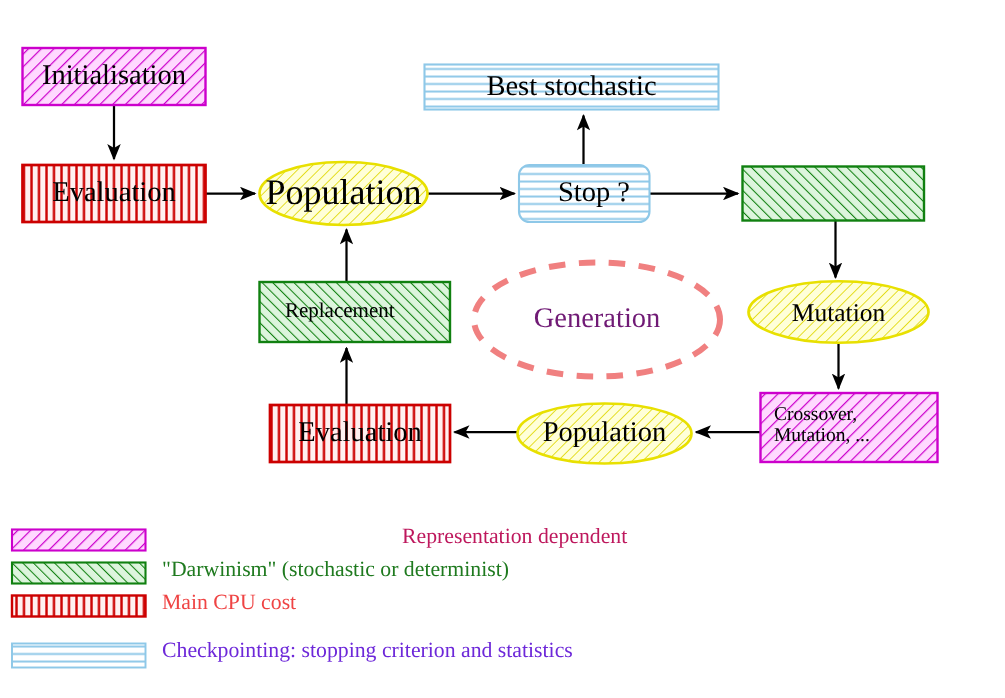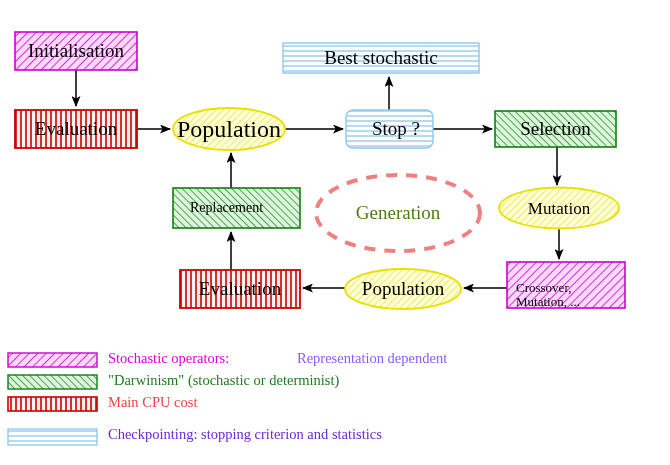--- a/index.html
+++ b/index.html
@@ -108,7 +108,6 @@
 
   <div class="nodelbl" style="left:346px;top:110px;width:100px;height:38px;font-size:19px;">Stop ?</div>
 
-  <div class="nodelbl" style="left:495px;top:111px;width:121px;height:36px;font-size:19px;">Selection</div>
 
   <div class="nodelbl" style="left:173px;top:188px;width:107px;height:40px;font-size:14px;">Replacement</div>
 

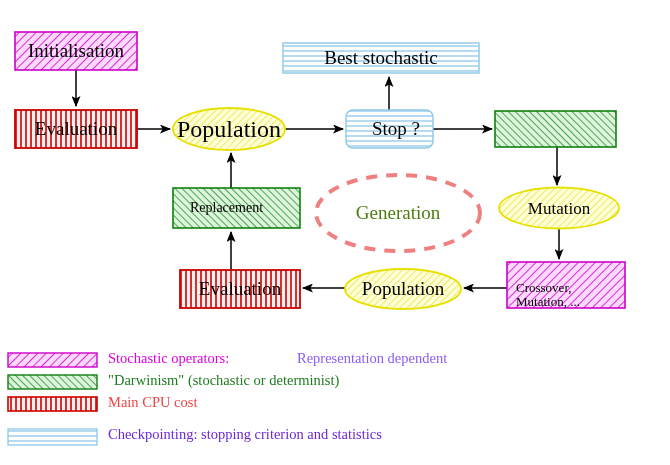--- a/index.html
+++ b/index.html
@@ -111,7 +111,7 @@
 
   <div class="nodelbl" style="left:173px;top:188px;width:107px;height:40px;font-size:14px;">Replacement</div>
 
-  <div class="nodelbl" style="left:316px;top:175px;width:164px;height:76px;font-size:19px;color:#4d7c0f;">Generation</div>
+  <div class="nodelbl" style="left:316px;top:175px;width:164px;height:76px;font-size:19px;color:#701a75;">Generation</div>
 
   <div class="nodelbl" style="left:499px;top:188px;width:120px;height:41px;font-size:17px;">Mutation</div>
 

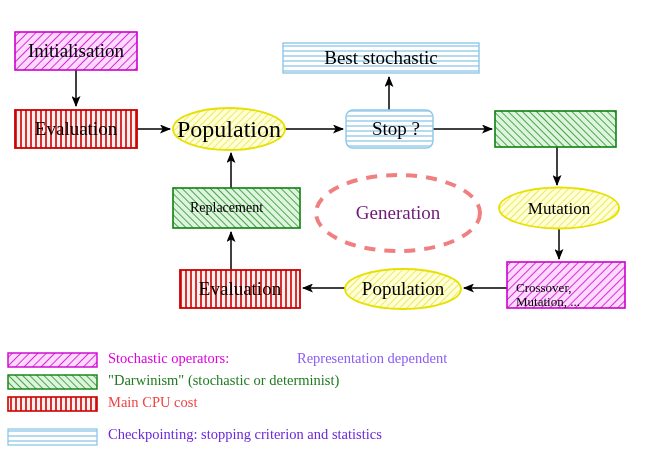--- a/index.html
+++ b/index.html
@@ -119,7 +119,7 @@
 
   <div class="nodelbl" style="left:345px;top:269px;width:116px;height:40px;font-size:19px;">Population</div>
 
-  <div class="nodelbl" style="left:510px;top:264px;width:118px;height:61px;font-size:13px;text-align:left;justify-content:flex-start;padding-left:6px;box-sizing:border-box;">Crossover,
+  <div class="nodelbl" style="left:510px;top:252px;width:118px;height:61px;font-size:13px;text-align:left;justify-content:flex-start;padding-left:6px;box-sizing:border-box;">Crossover,
 Mutation, ...</div>
 
   <span class="legend-text lg-a" style="left:108px;top:350px;">Stochastic operators:</span>

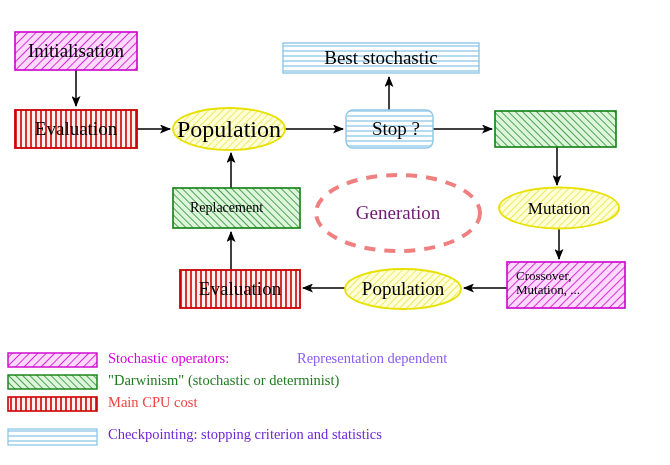--- a/index.html
+++ b/index.html
@@ -122,7 +122,6 @@
   <div class="nodelbl" style="left:510px;top:252px;width:118px;height:61px;font-size:13px;text-align:left;justify-content:flex-start;padding-left:6px;box-sizing:border-box;">Crossover,
 Mutation, ...</div>
 
-  <span class="legend-text lg-a" style="left:108px;top:350px;">Stochastic operators:</span>
   <span class="legend-text lg-b" style="left:268px;top:350px;">Representation dependent</span>
 
   <span class="legend-text lg-c" style="left:108px;top:372px;">"Darwinism" (stochastic or determinist)</span>

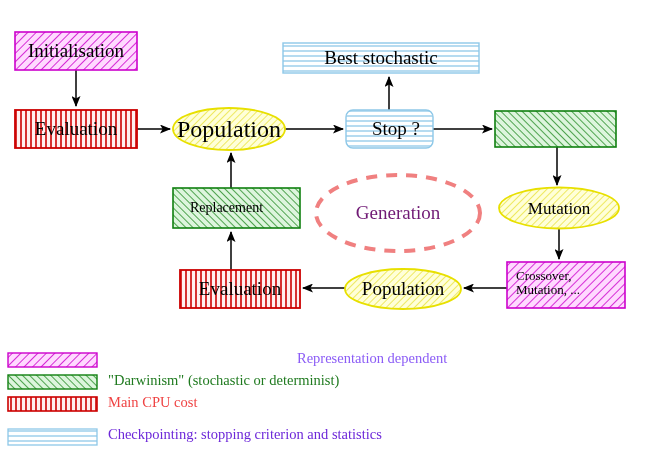--- a/index.html
+++ b/index.html
@@ -17,7 +17,7 @@
     font-size:14.5px;white-space:pre;
   }
   .lg-a{color:#e000e0;}
-  .lg-b{color:#8b5cf6;margin-left:29px;}
+  .lg-b{color:#be185d;}
   .lg-c{color:#1f7a1f;}
   .lg-d{color:#ef4444;}
   .lg-e{color:#6d28d9;}

